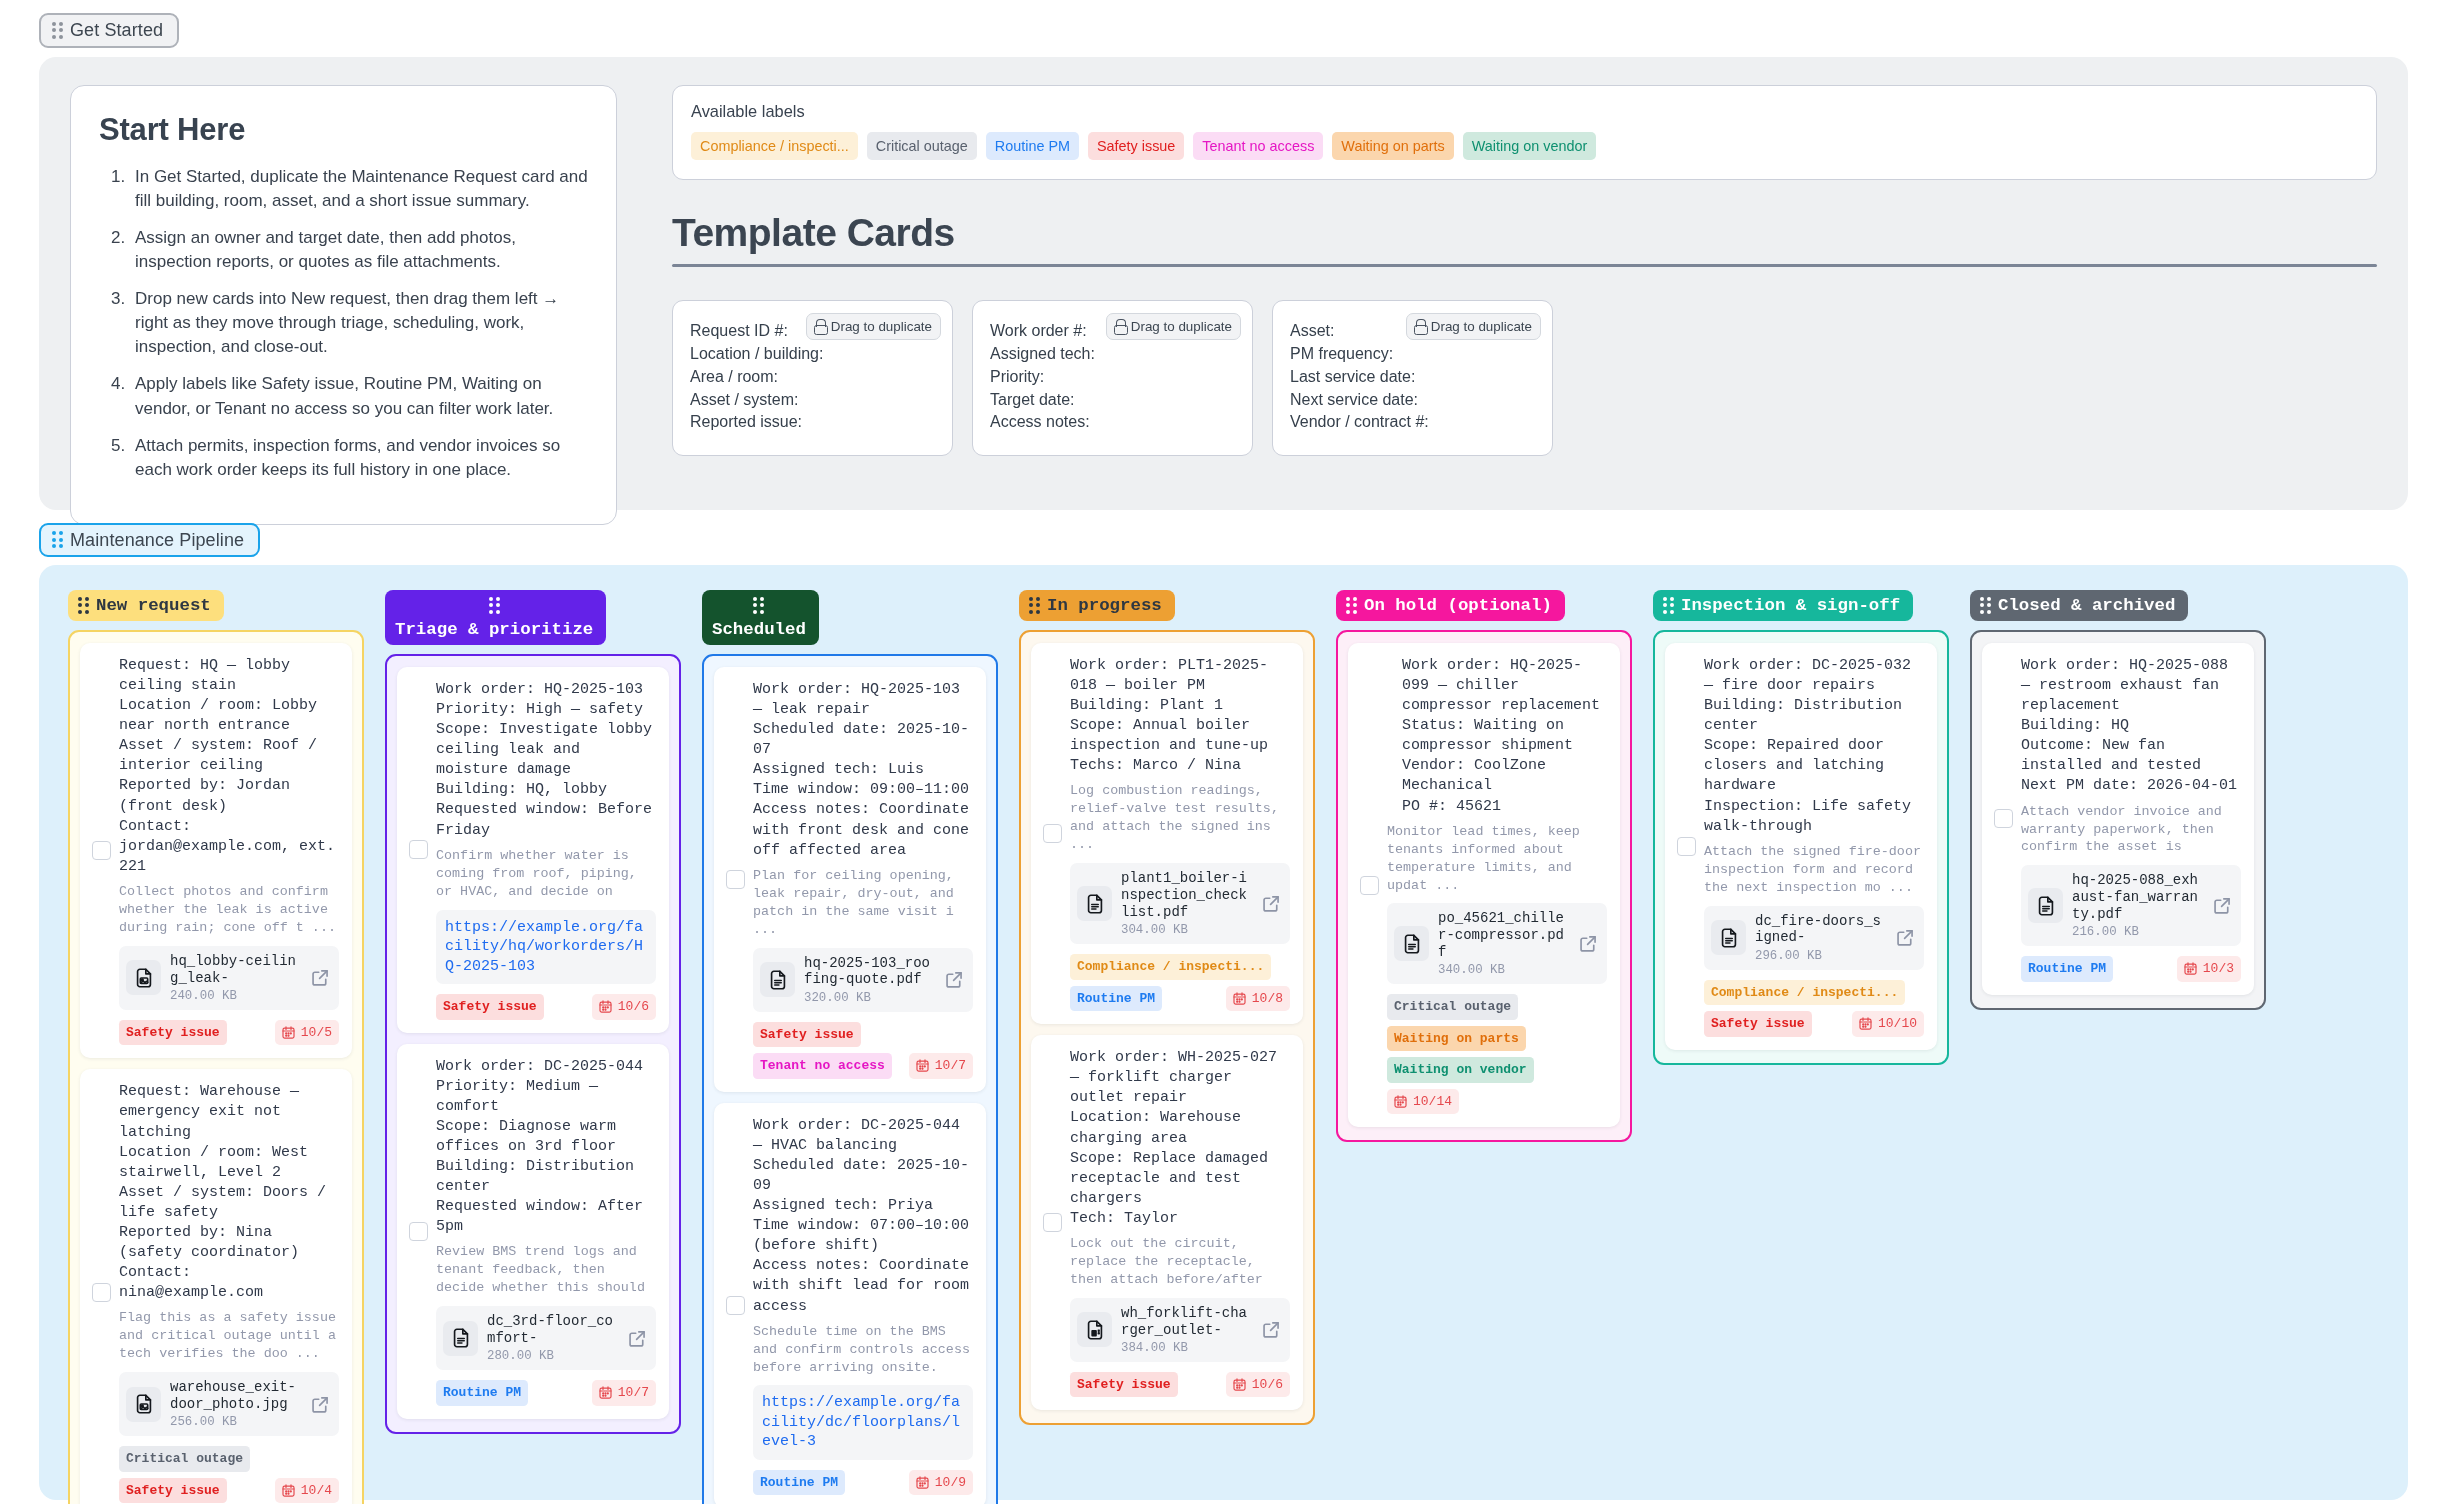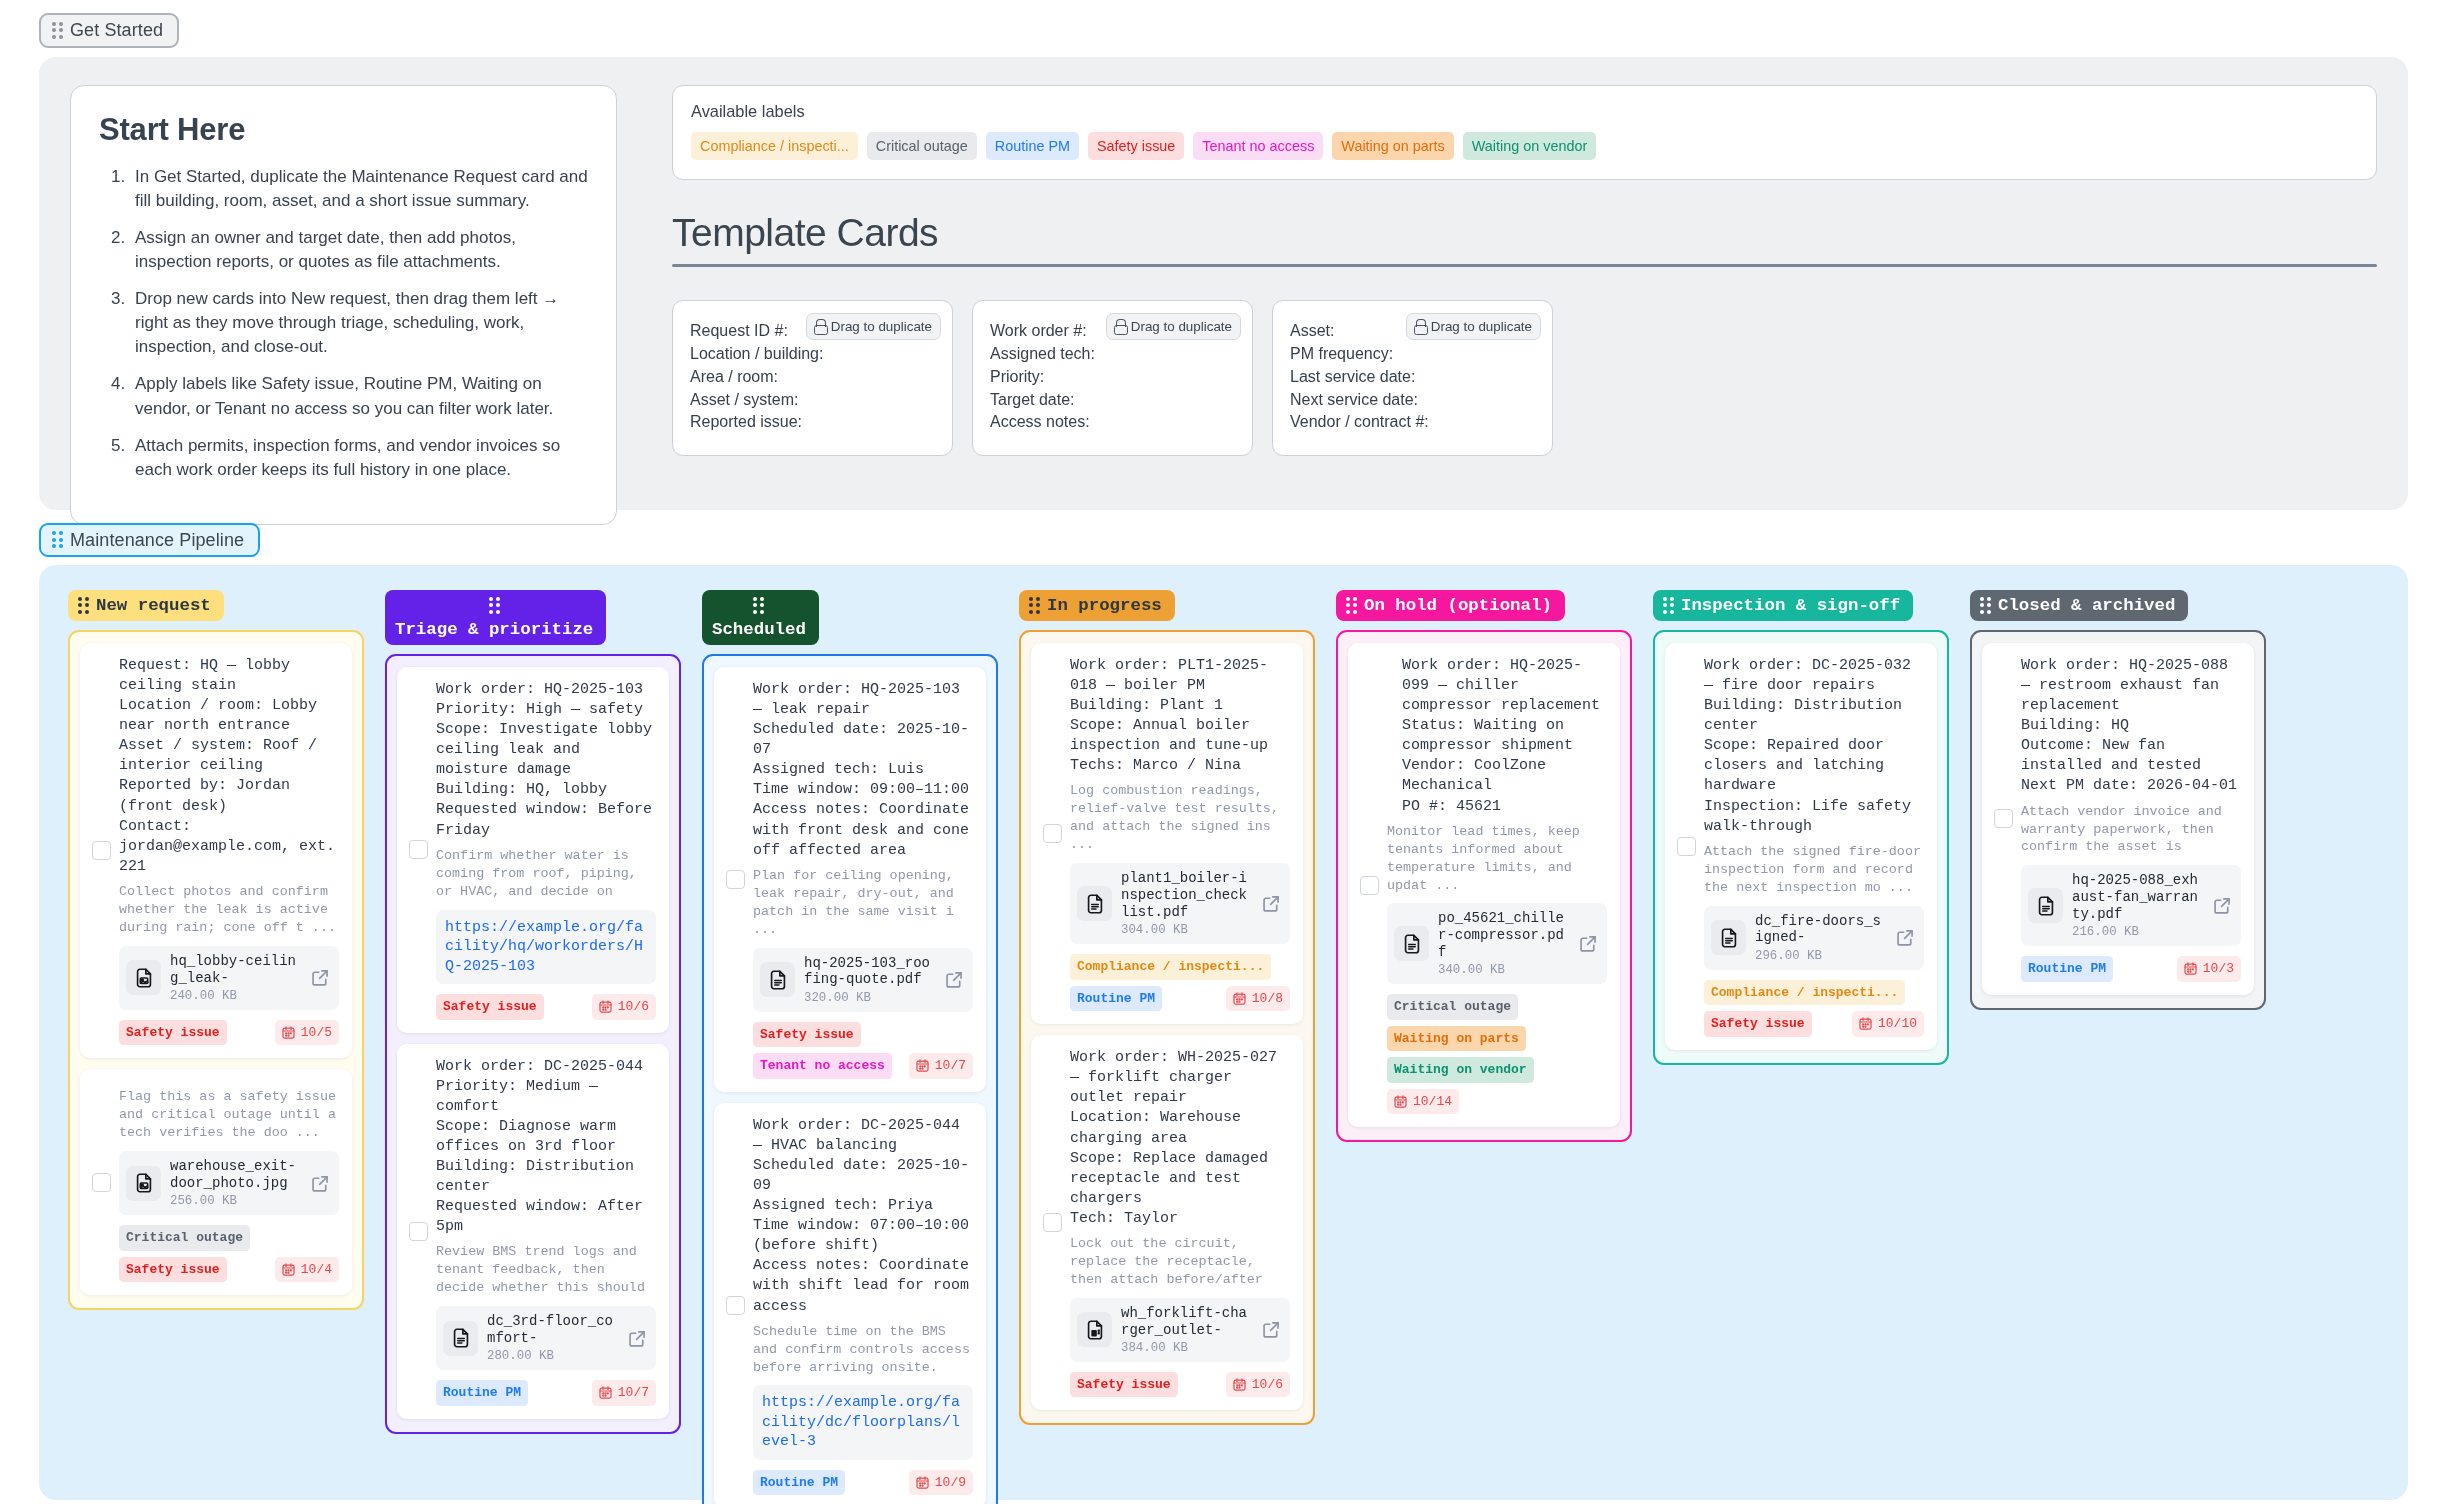--- a/index.html
+++ b/index.html
@@ -74,7 +74,7 @@
   }
 
   .tpl-title {
-    font-size: 39px; font-weight: 400; letter-spacing: -0.5px;
+    font-size: 39px; font-weight: 700; letter-spacing: -0.5px;
     color: #3b4551; margin: 31px 0 9px 0;
   }
   .tpl-rule { height: 3px; background: #7b8596; border-radius: 1.5px; margin-bottom: 33px; }

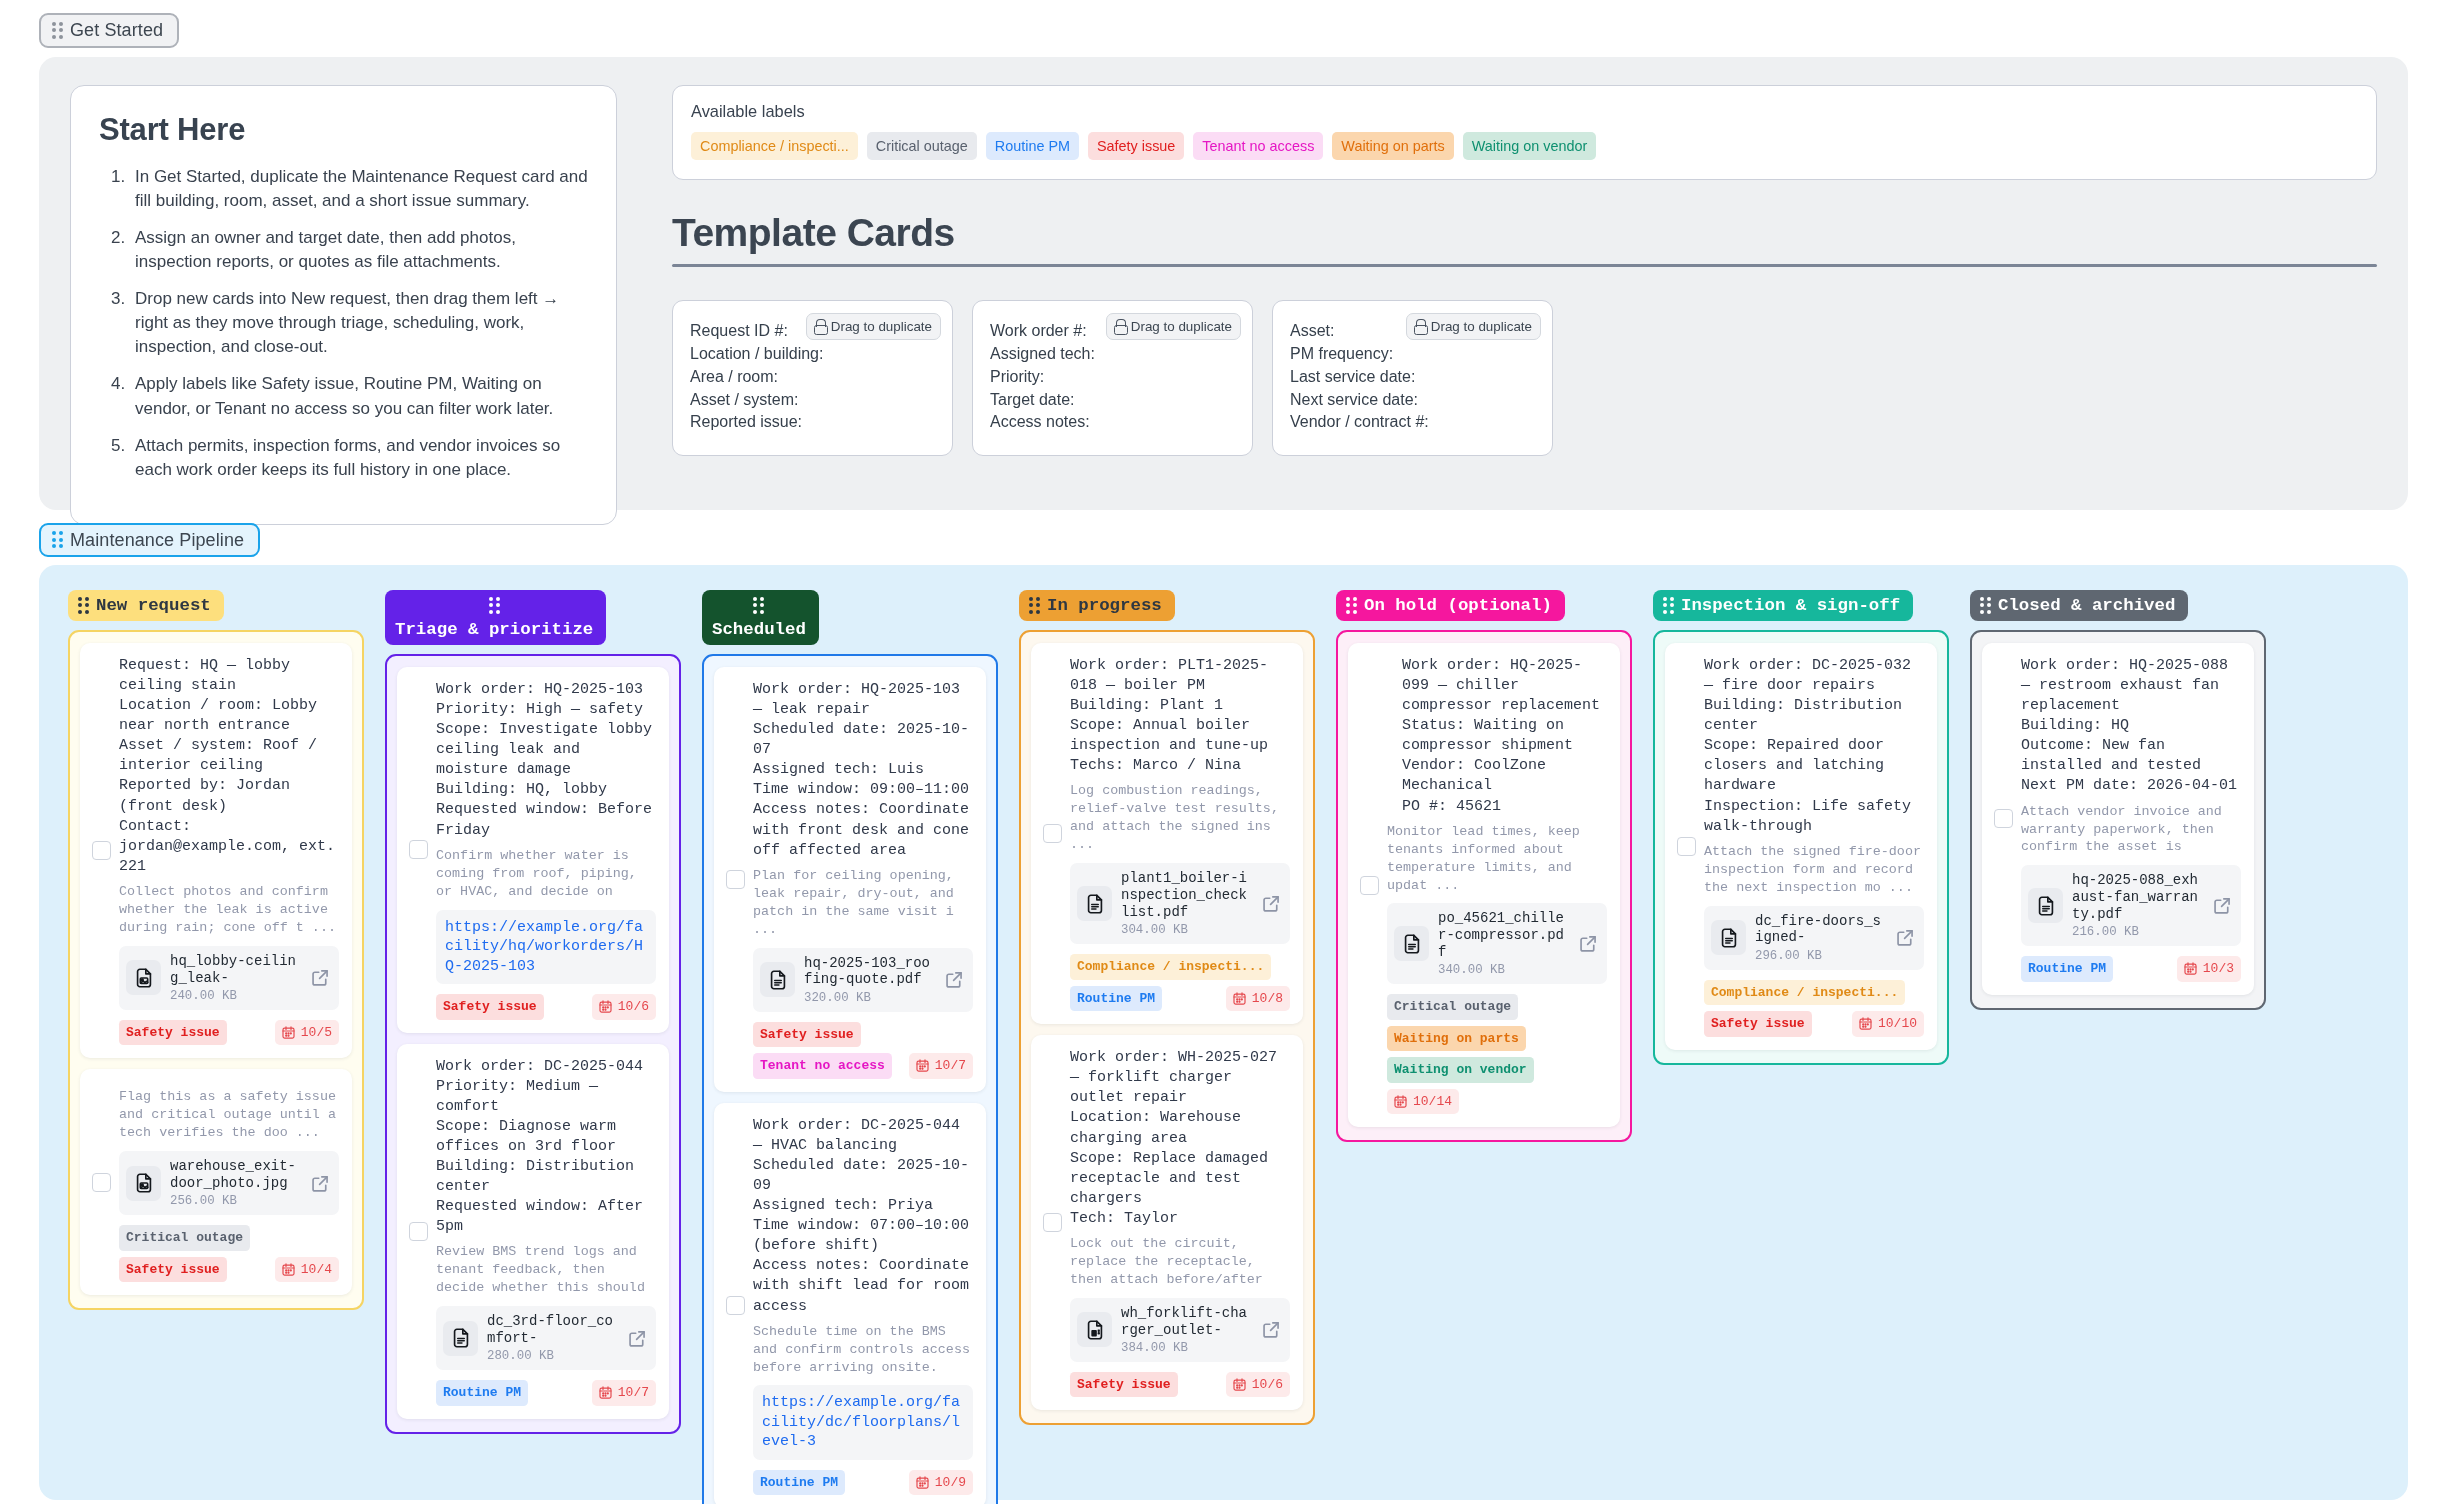--- a/index.html
+++ b/index.html
@@ -345,6 +345,11 @@
           <div class="card">
             <div class="chk"></div>
             <div class="card-main">
+              <div class="card-body" style="white-space: pre-line;">Request: Warehouse — emergency exit not latching
+Location / room: West stairwell, Level 2
+Asset / system: Doors / life safety
+Reported by: Nina (safety coordinator)
+Contact: nina@example.com</div>
               <div class="card-desc">Flag this as a safety issue and critical outage until a tech verifies the doo ...</div>
               <div class="attach">
                 <span class="attach-ico">

